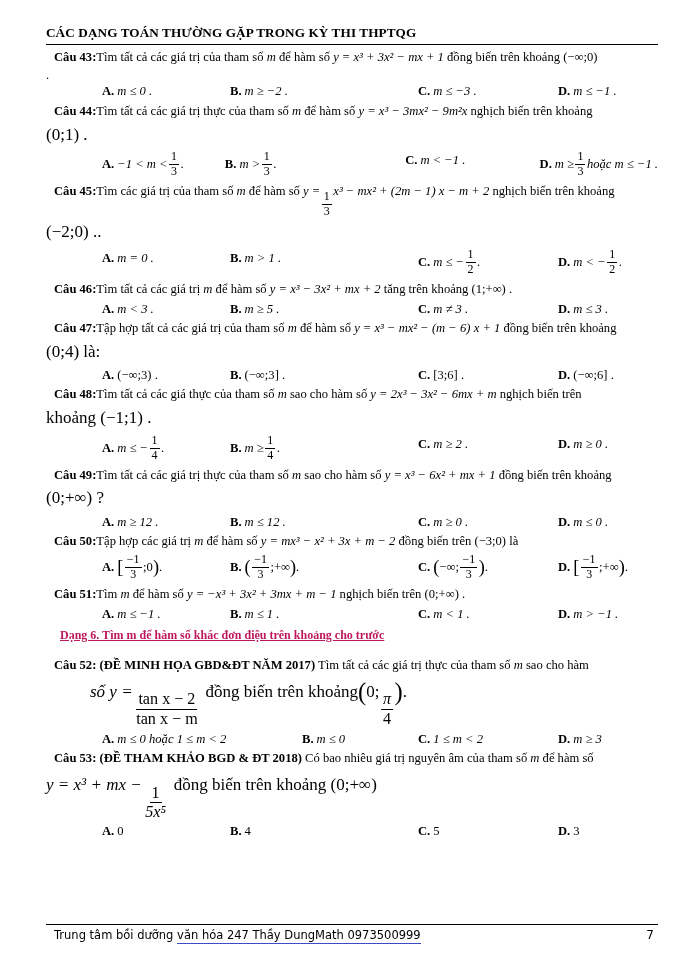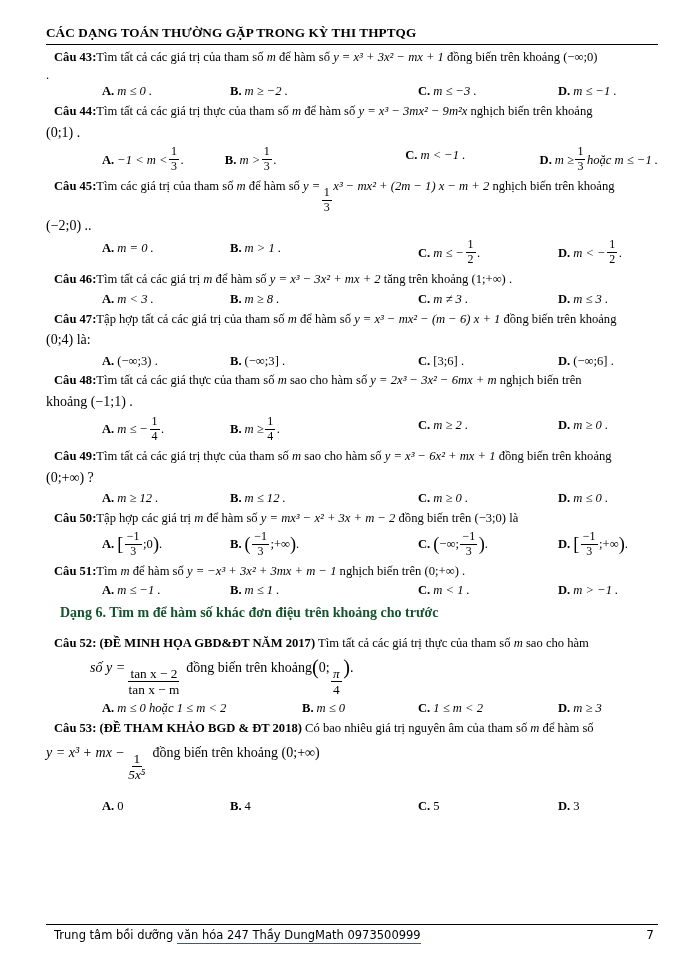--- a/index.html
+++ b/index.html
@@ -46,7 +46,7 @@
     font-weight: bold;
   }
   .q-cont {
-    font-size: 14px;
+    font-size: 17px;
     line-height: 1.55;
     margin: 0;
   }

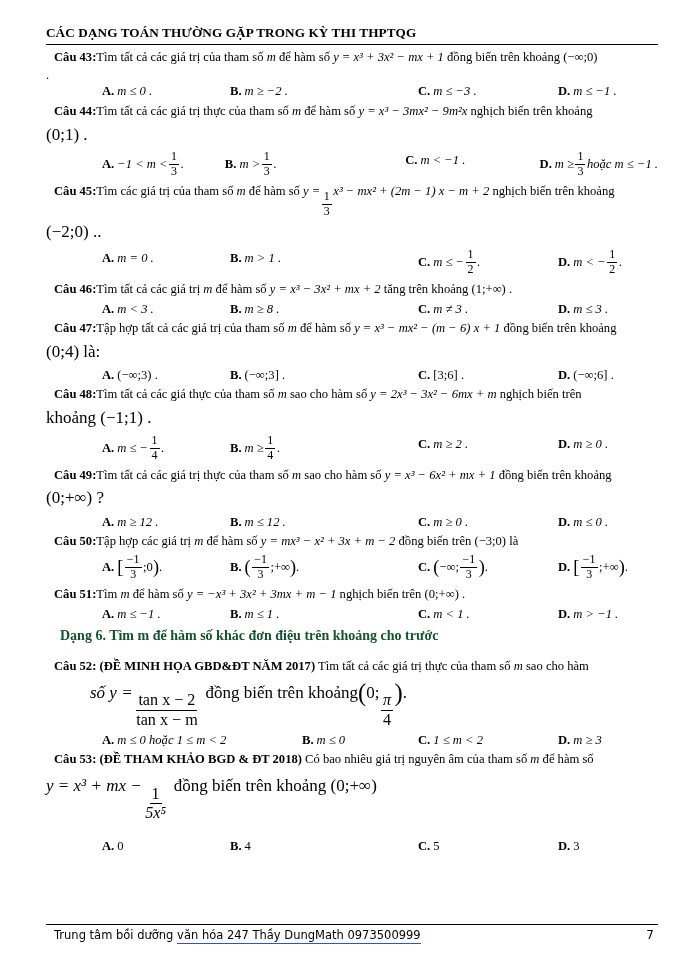--- a/index.html
+++ b/index.html
@@ -257,7 +257,7 @@
       </span>
     <span class="ans">
         <span class="lt">B.</span>
-        <span class="it">m ≥ 8 .</span>
+        <span class="it">m ≥ 5 .</span>
       </span>
     <span class="ans">
         <span class="lt">C.</span>

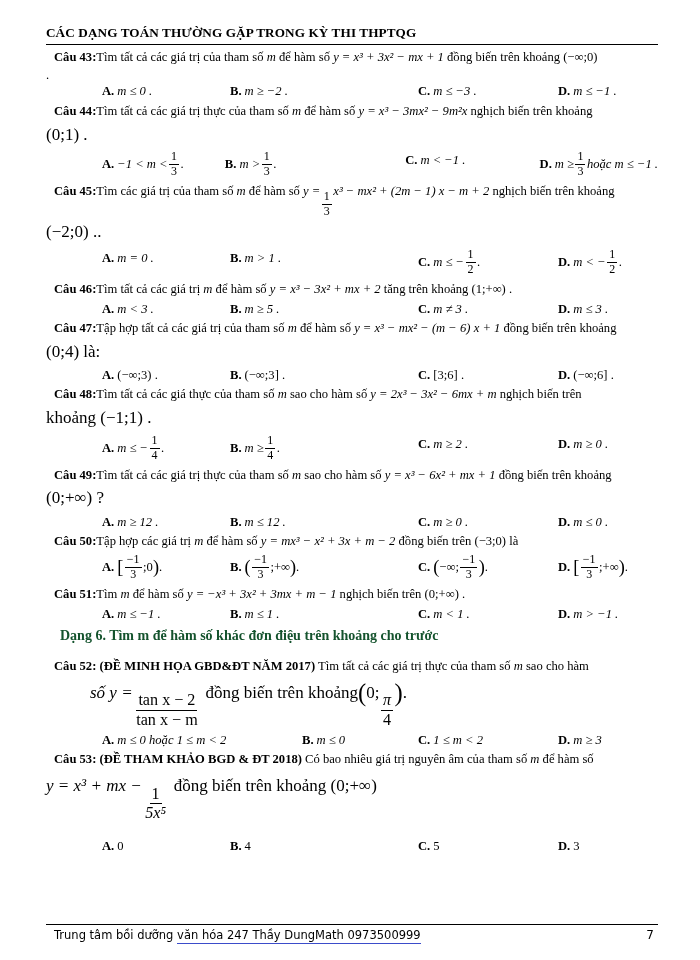--- a/index.html
+++ b/index.html
@@ -109,11 +109,12 @@
   }
   
   .dang-heading {
-    color: #14532d;
+    color: #be185d;
     font-weight: bold;
-    font-size: 14px;
+    font-size: 12px;
     padding-left: 14px;
     margin: 5px 0 2px 0;
+    text-decoration: underline;
   }
   .gap-sm { height: 11px; }
   

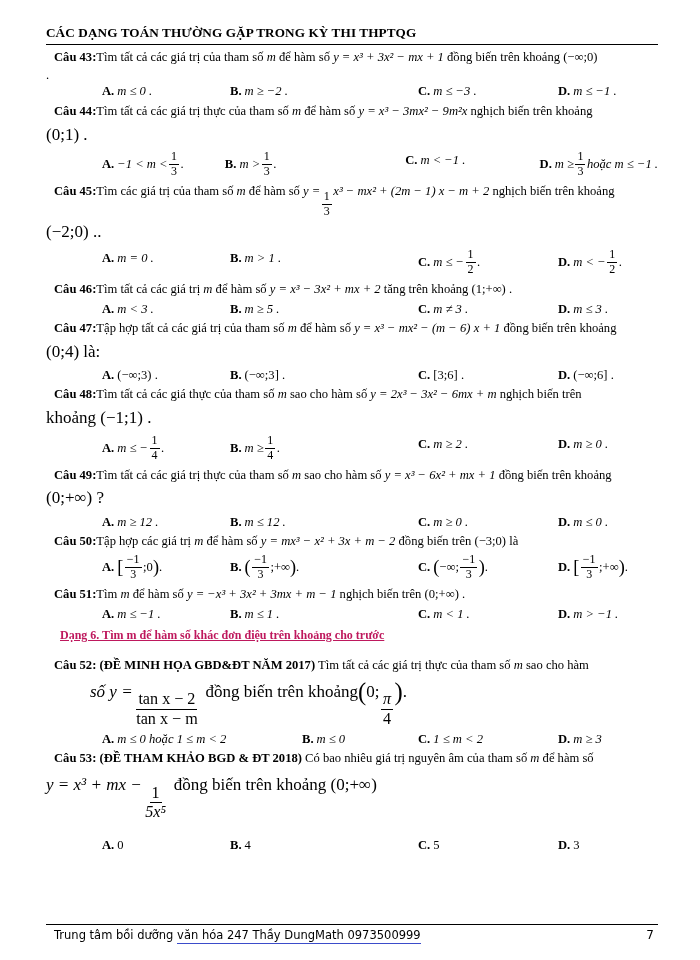--- a/index.html
+++ b/index.html
@@ -458,7 +458,7 @@
   <div class="q">
     <span class="q-label">Câu 53:</span><span class="q-label"> (ĐỀ THAM KHẢO BGD &amp; ĐT 2018)</span><span> Có bao nhiêu giá trị nguyên âm của tham số </span><span class="it">m</span><span> để hàm số</span>
   </div>
-  <div class="q-cont" style="margin-top:4px;margin-bottom:16px;">
+  <div class="q-cont" style="margin-top:4px;margin-bottom:2px;">
     <span class="it">y = x³ + mx −</span><span class="frac">
         <span class="num">1</span>
         <span class="den it">5x⁵</span>

